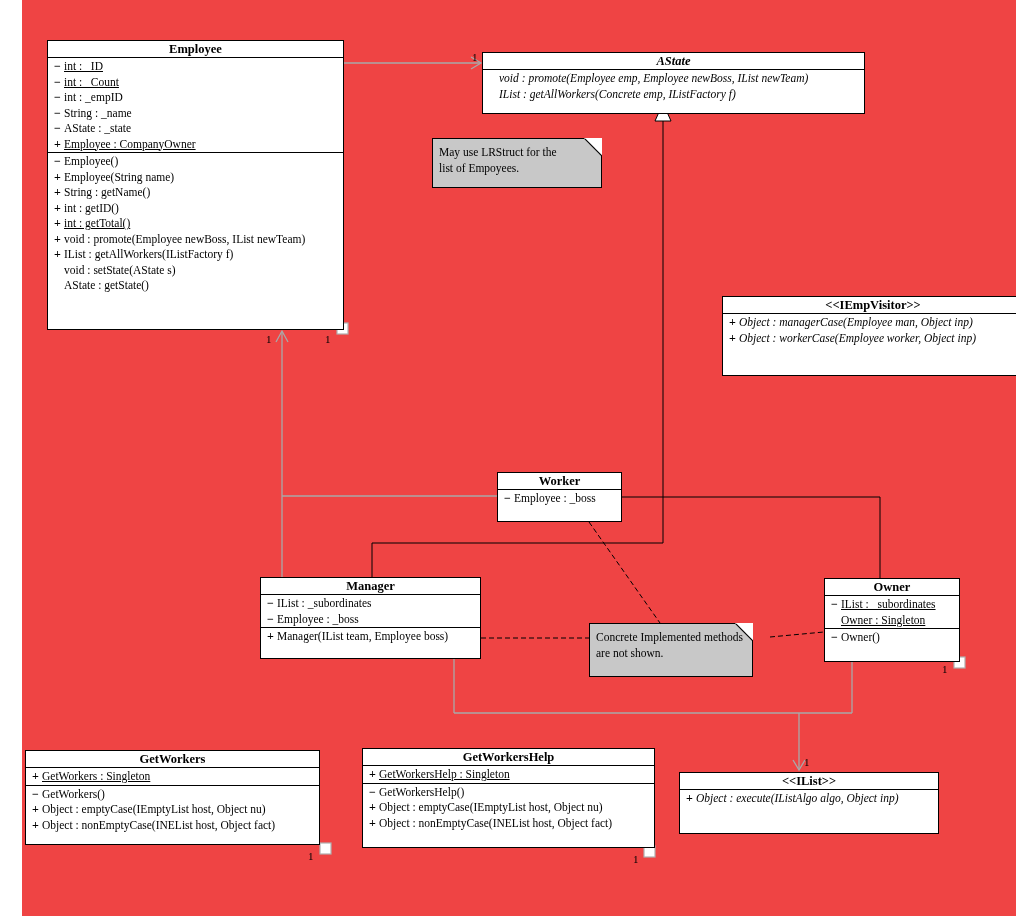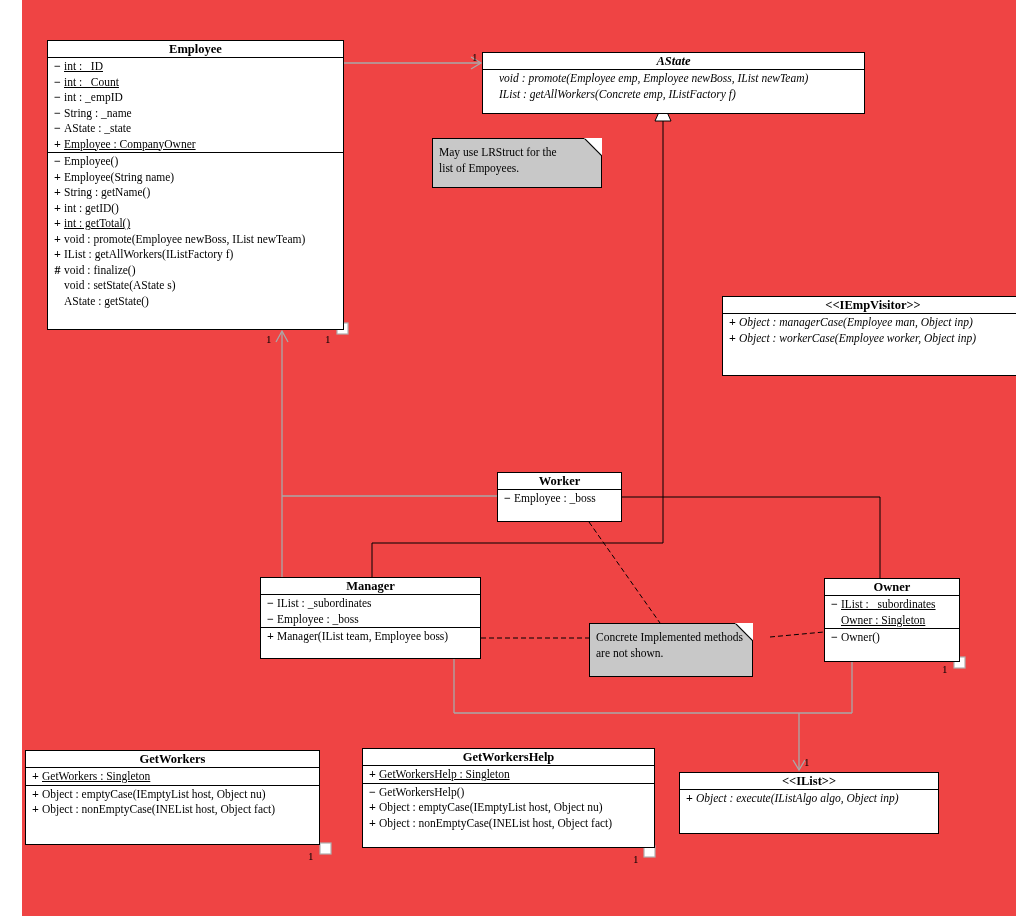--- a/index.html
+++ b/index.html
@@ -83,7 +83,6 @@
         <div class="m-row"><span class="m-vis">+</span><span class="m-txt u">int : getTotal()</span></div>
         <div class="m-row"><span class="m-vis">+</span><span class="m-txt">void : promote(Employee newBoss, IList newTeam)</span></div>
         <div class="m-row"><span class="m-vis">+</span><span class="m-txt">IList : getAllWorkers(IListFactory f)</span></div>
-        <div class="m-row"><span class="m-vis">#</span><span class="m-txt">void : finalize()</span></div>
         <div class="m-row"><span class="m-vis">&nbsp;</span><span class="m-txt">void : setState(AState s)</span></div>
         <div class="m-row"><span class="m-vis">&nbsp;</span><span class="m-txt">AState : getState()</span></div>
       </div>

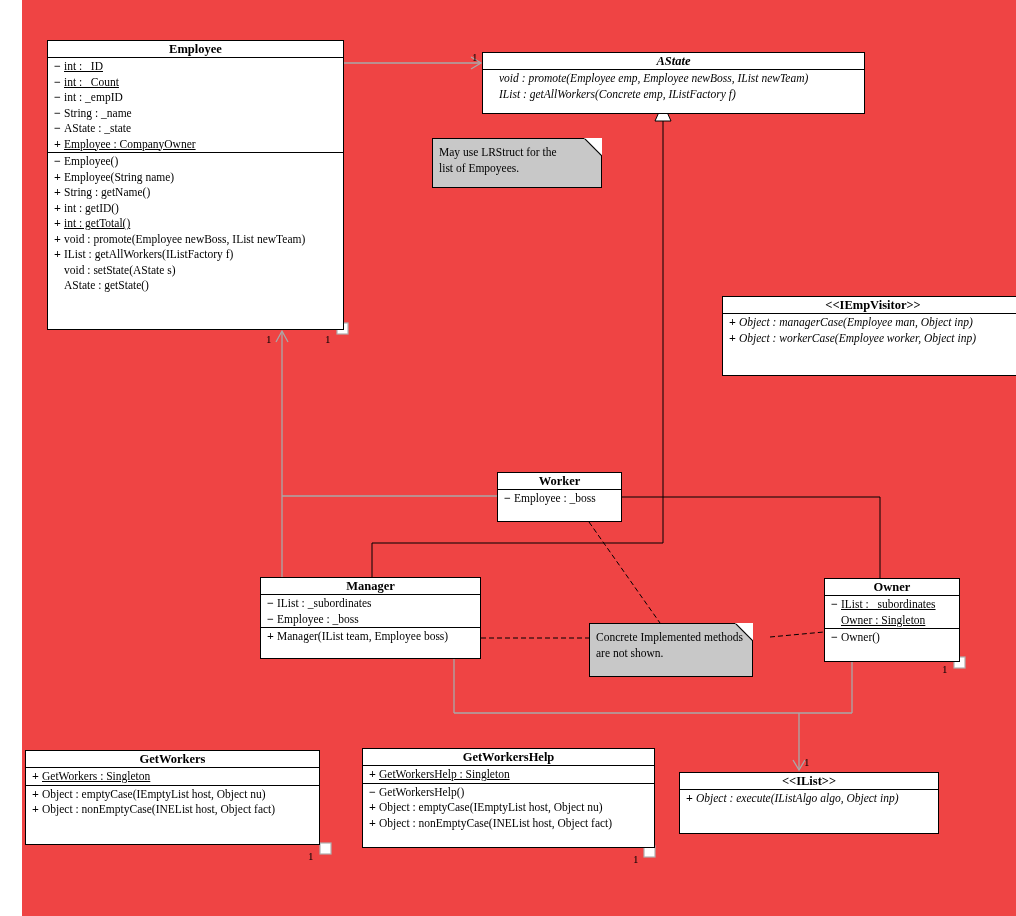--- a/index.html
+++ b/index.html
@@ -133,6 +133,7 @@
         <div class="m-row"><span class="m-vis">+</span><span class="m-txt u">GetWorkers : Singleton</span></div>
       </div>
       <div class="compartment grow">
+        <div class="m-row"><span class="m-vis">−</span><span class="m-txt">GetWorkers()</span></div>
         <div class="m-row"><span class="m-vis">+</span><span class="m-txt">Object : emptyCase(IEmptyList host, Object nu)</span></div>
         <div class="m-row"><span class="m-vis">+</span><span class="m-txt">Object : nonEmptyCase(INEList host, Object fact)</span></div>
       </div>

